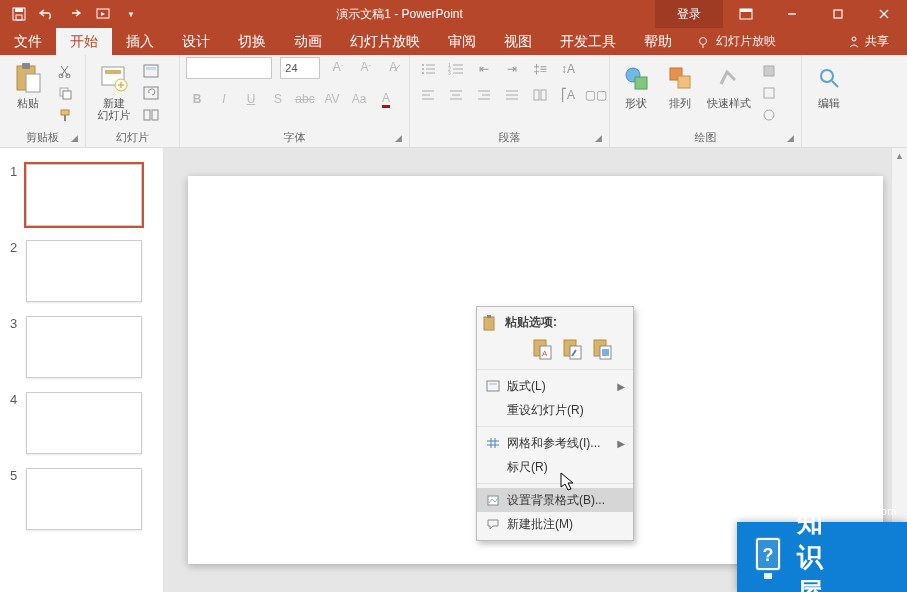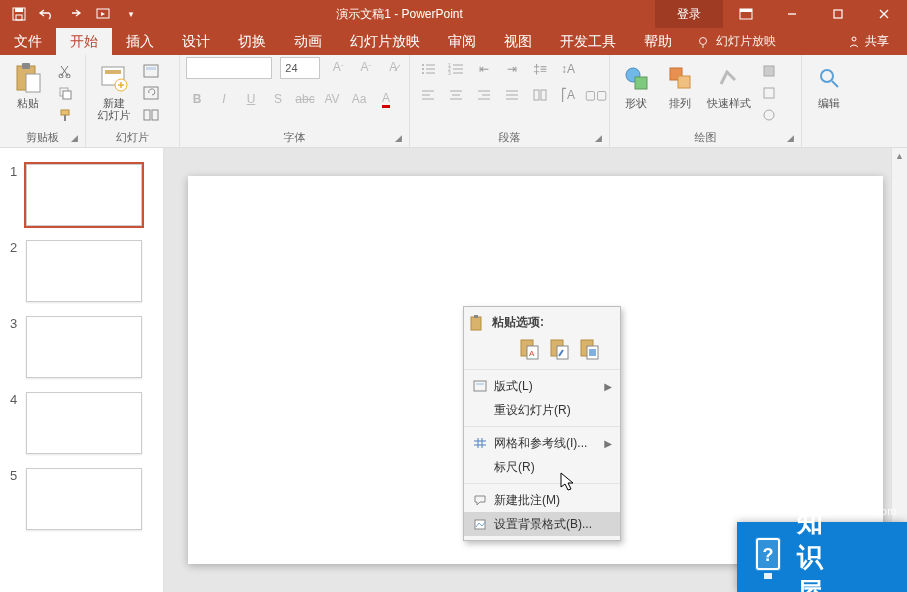--- a/index.html
+++ b/index.html
@@ -52,7 +52,7 @@
 .vscroll .arrow { height: 16px; display: flex; align-items: center; justify-content: center; color: #888; font-size: 9px; }
 .vscroll .track { position: absolute; top: 16px; bottom: 16px; left: 0; right: 0; }
 
-.context-menu { position: absolute; left: 463px; top: 306px; width: 158px; background: #f5f5f5; border: 1px solid #bdbdbd; box-shadow: 2px 3px 6px rgba(0,0,0,.25); font-size: 12px; }
+.context-menu { position: absolute; left: 476px; top: 306px; width: 158px; background: #f5f5f5; border: 1px solid #bdbdbd; box-shadow: 2px 3px 6px rgba(0,0,0,.25); font-size: 12px; }
 .cm-section { padding: 4px 0; border-bottom: 1px solid #e3e3e3; }
 .cm-section:last-child { border-bottom: none; }
 .cm-label { padding: 3px 8px 2px 30px; color: #444; font-weight: bold; font-size: 12px; }

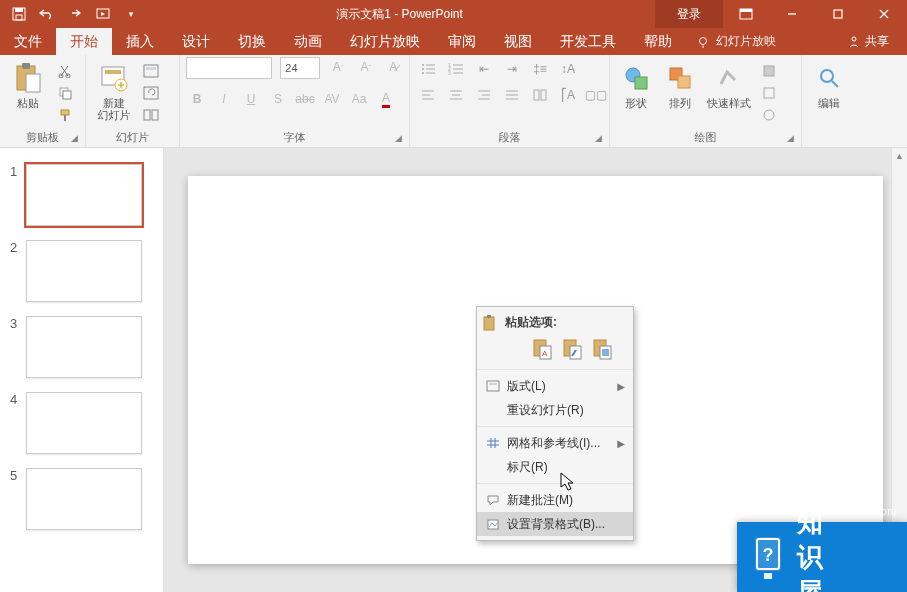--- a/index.html
+++ b/index.html
@@ -513,14 +513,6 @@
     </div>
   </div>
   <div class="cm-section">
-    <div class="cm-item">
-      <div class="cm-item-icon">
-          <svg width="14" height="12" viewBox="0 0 14 12">
-            <path d="M2 2 H12 V8 H7 L4 11 V8 H2 Z" fill="none" stroke="#888"></path>
-          </svg>
-        </div>
-      <div class="cm-item-text">新建批注(M)</div>
-    </div>
     <div class="cm-item hovered">
       <div class="cm-item-icon">
           <svg width="14" height="14" viewBox="0 0 14 14">
@@ -530,6 +522,14 @@
         </div>
       <div class="cm-item-text">设置背景格式(B)...</div>
     </div>
+    <div class="cm-item">
+      <div class="cm-item-icon">
+          <svg width="14" height="12" viewBox="0 0 14 12">
+            <path d="M2 2 H12 V8 H7 L4 11 V8 H2 Z" fill="none" stroke="#888"></path>
+          </svg>
+        </div>
+      <div class="cm-item-text">新建批注(M)</div>
+    </div>
   </div>
 </div>
 

